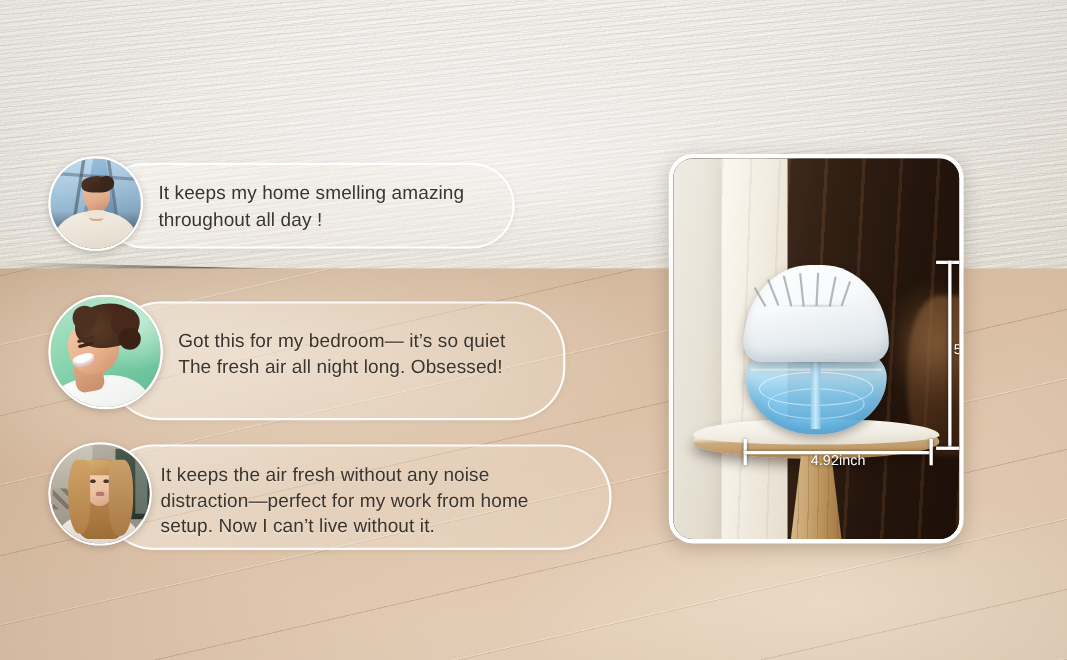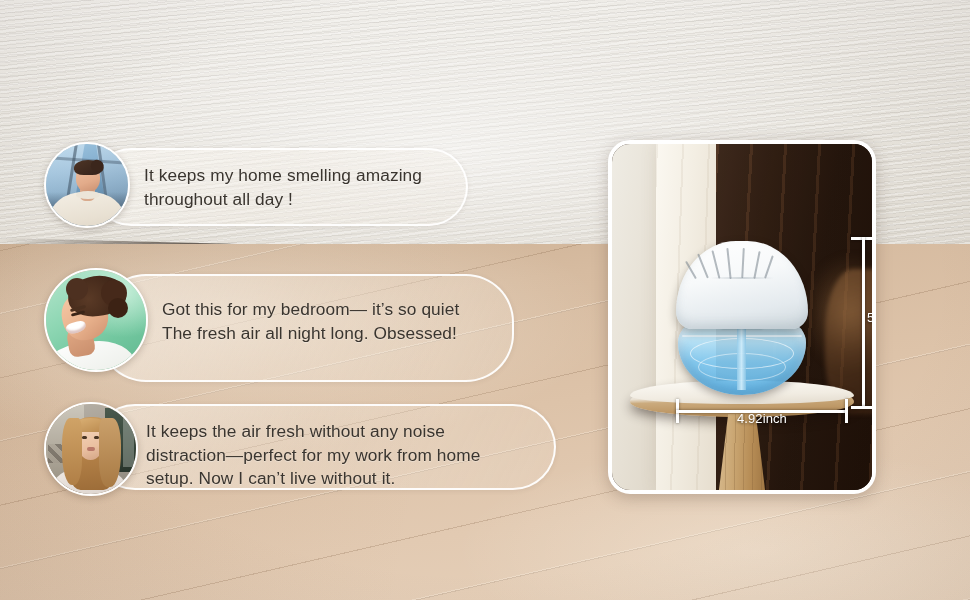--- a/index.html
+++ b/index.html
@@ -343,7 +343,7 @@
   </div>
 
   <div class="testimonial">
-    <div class="bubble" id="b3" style="left: 92px; top: 404px; width: 464px; height: 86px;">
+    <div class="bubble" id="b3" style="left: 92px; top: 404px; width: 464px; height: 96px;">
       <div class="bubble-text" id="t3" style="left: 52px; top: 14px;">It keeps the air fresh without any noise
 distraction—perfect for my work from home
 setup. Now I can’t live without it.</div>

